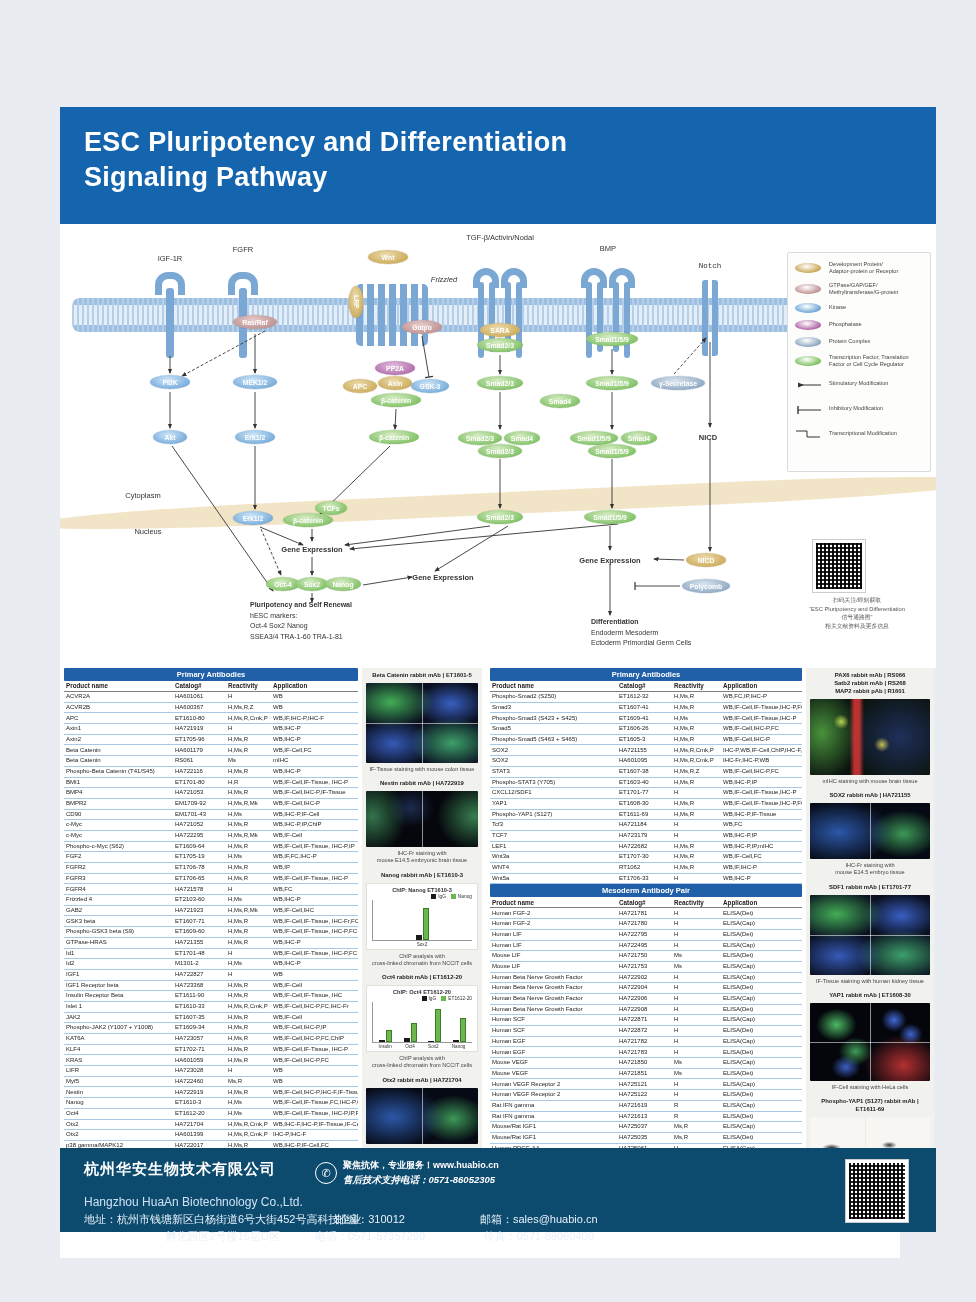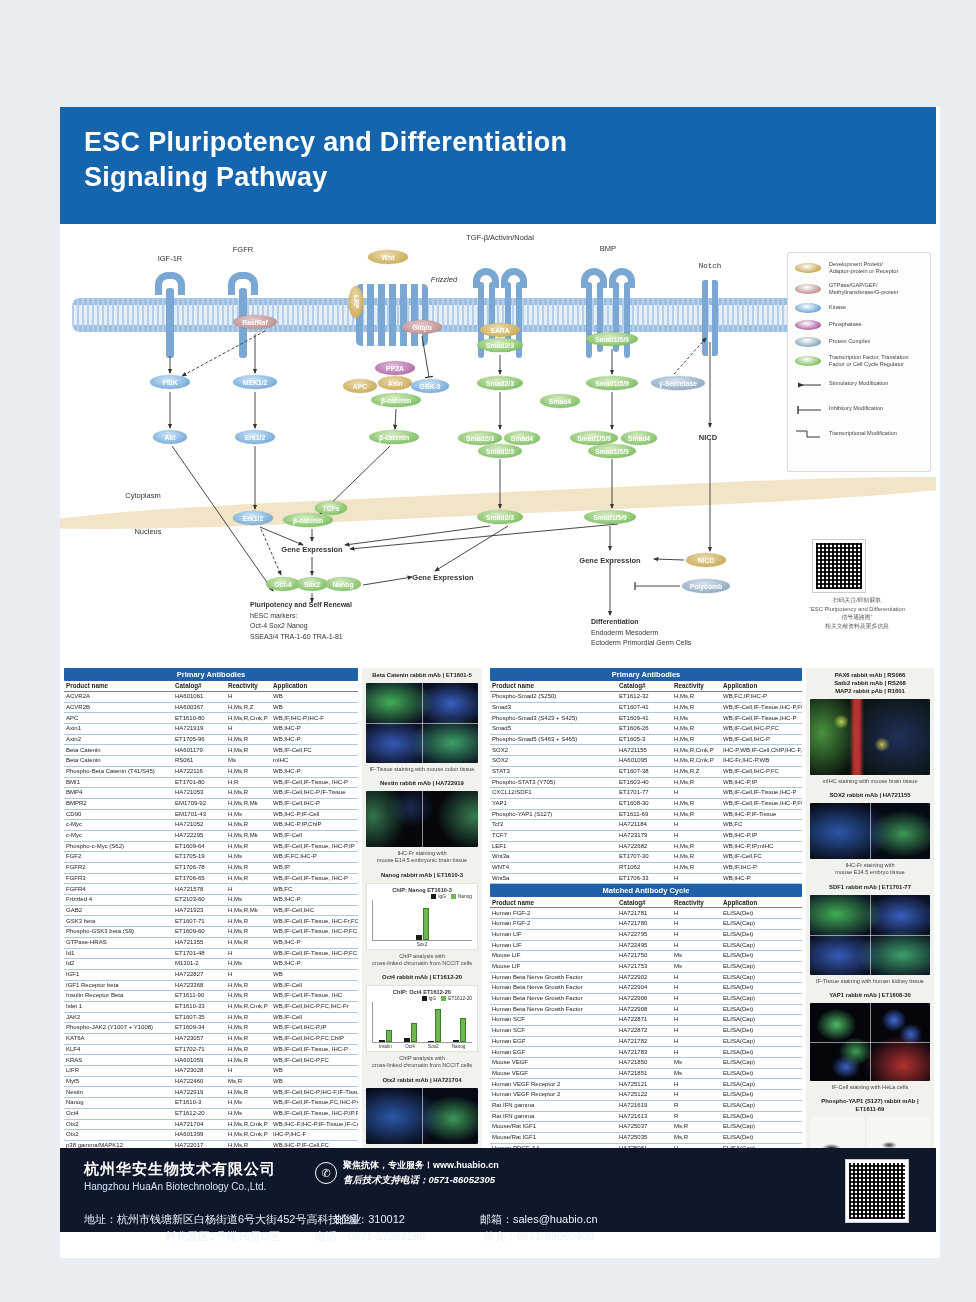--- a/index.html
+++ b/index.html
@@ -4,7 +4,7 @@
 <style>
   html,body{margin:0;padding:0;}
   body{width:976px;height:1302px;background:#e9edf2;font-family:"Liberation Sans","DejaVu Sans",sans-serif;position:relative;overflow:hidden;}
-  .poster{position:absolute;left:60px;top:107px;width:840px;height:1151px;background:#ffffff;padding-left:40px;}
+  .poster{position:absolute;left:60px;top:107px;width:840px;height:1151px;background:#ffffff;}
   
   .hdr{position:absolute;left:0;top:0;width:876px;height:117px;background:#1464ae;color:#fff;}
   .hdr-title{position:absolute;left:24px;top:18px;font-size:27px;font-weight:bold;line-height:1.3;letter-spacing:.3px;}

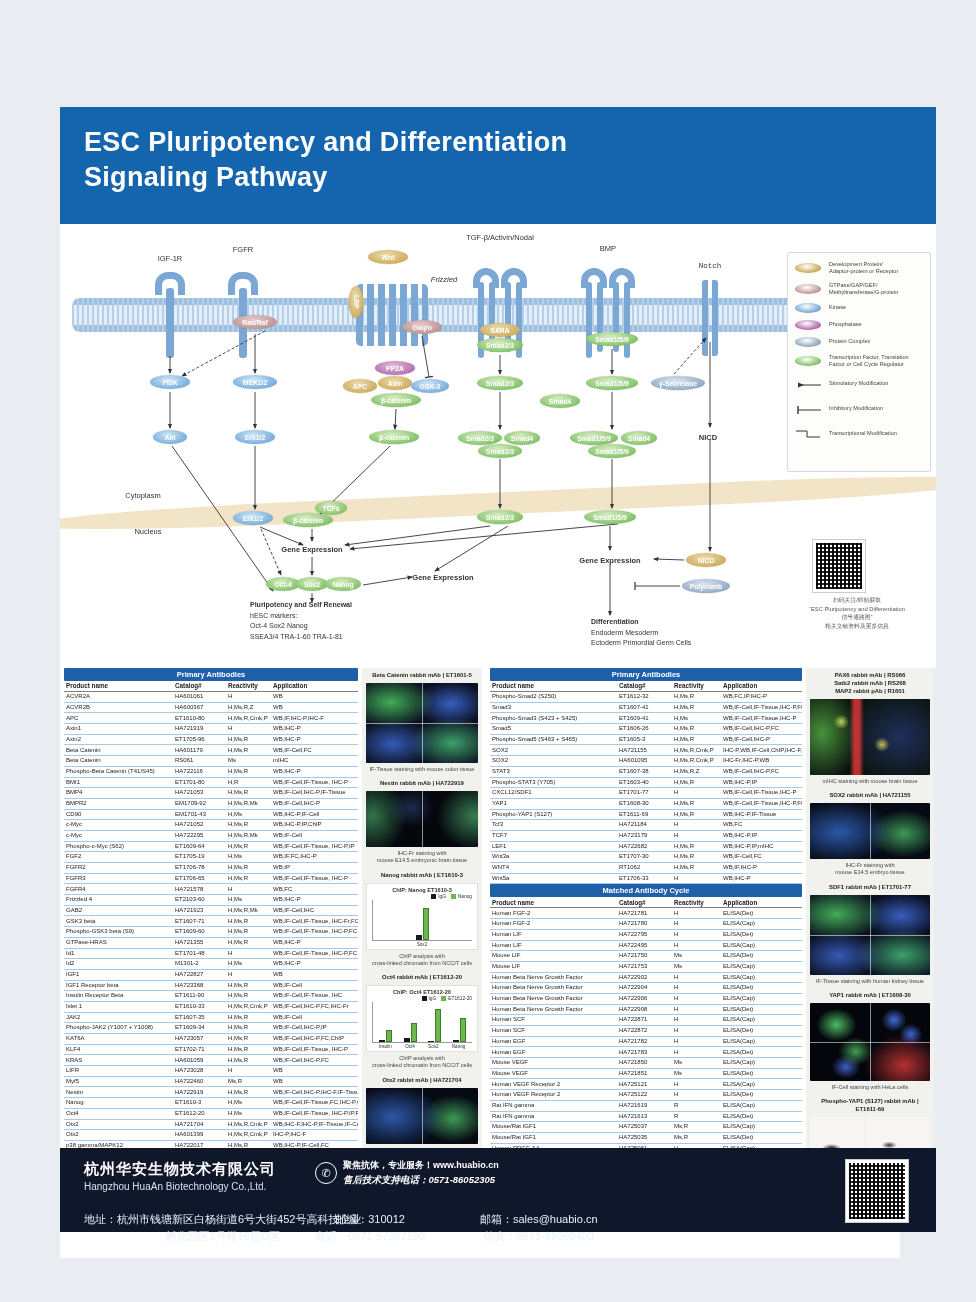--- a/index.html
+++ b/index.html
@@ -822,7 +822,7 @@
         <div class="td">H</div>
         <div class="td">WB,IHC-P</div>
       </div>
-      <div class="tband">Matched Antibody Cycle</div>
+      <div class="tband">Mesoderm Antibody Pair</div>
       <div class="tr hd">
         <div class="td">Product name</div>
         <div class="td">Catalog#</div>

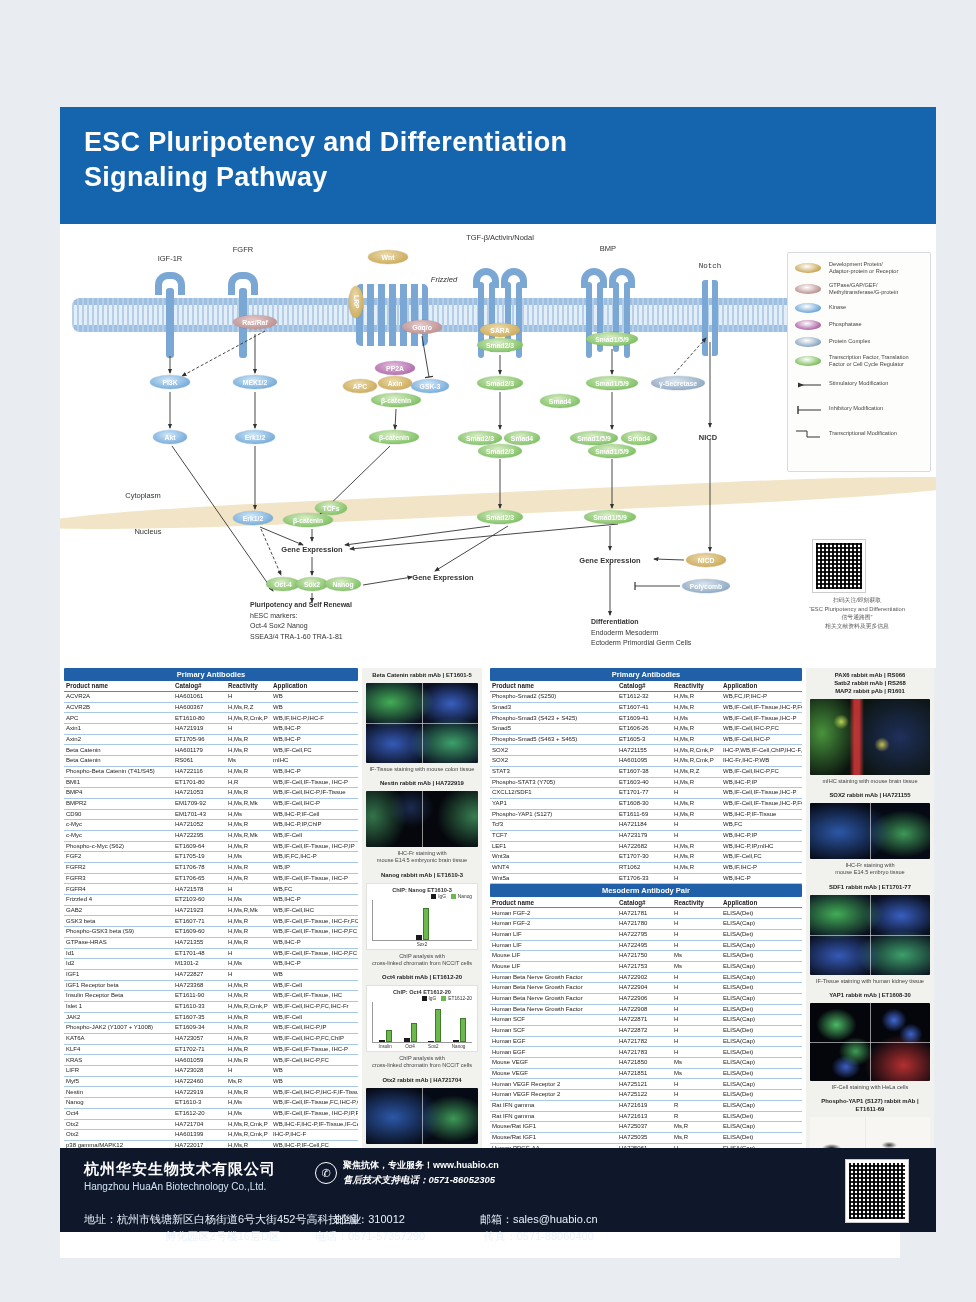--- a/index.html
+++ b/index.html
@@ -119,7 +119,7 @@
   .cats{display:flex;justify-content:space-around;margin:1px 2px 0;}
   .cats span{font-size:4.6px;color:#333;}
   
-  .ftr{position:absolute;left:0;top:1041px;width:876px;height:84px;background:#0f172a;color:#fff;}
+  .ftr{position:absolute;left:0;top:1041px;width:876px;height:84px;background:#0c4a6e;color:#fff;}
   .f-cn{position:absolute;left:24px;top:12px;font-size:15px;font-weight:bold;letter-spacing:1px;}
   .f-en{position:absolute;left:24px;top:33px;font-size:10px;color:#cfe2f5;}
   .f-phone{position:absolute;left:255px;top:11px;display:flex;align-items:center;}

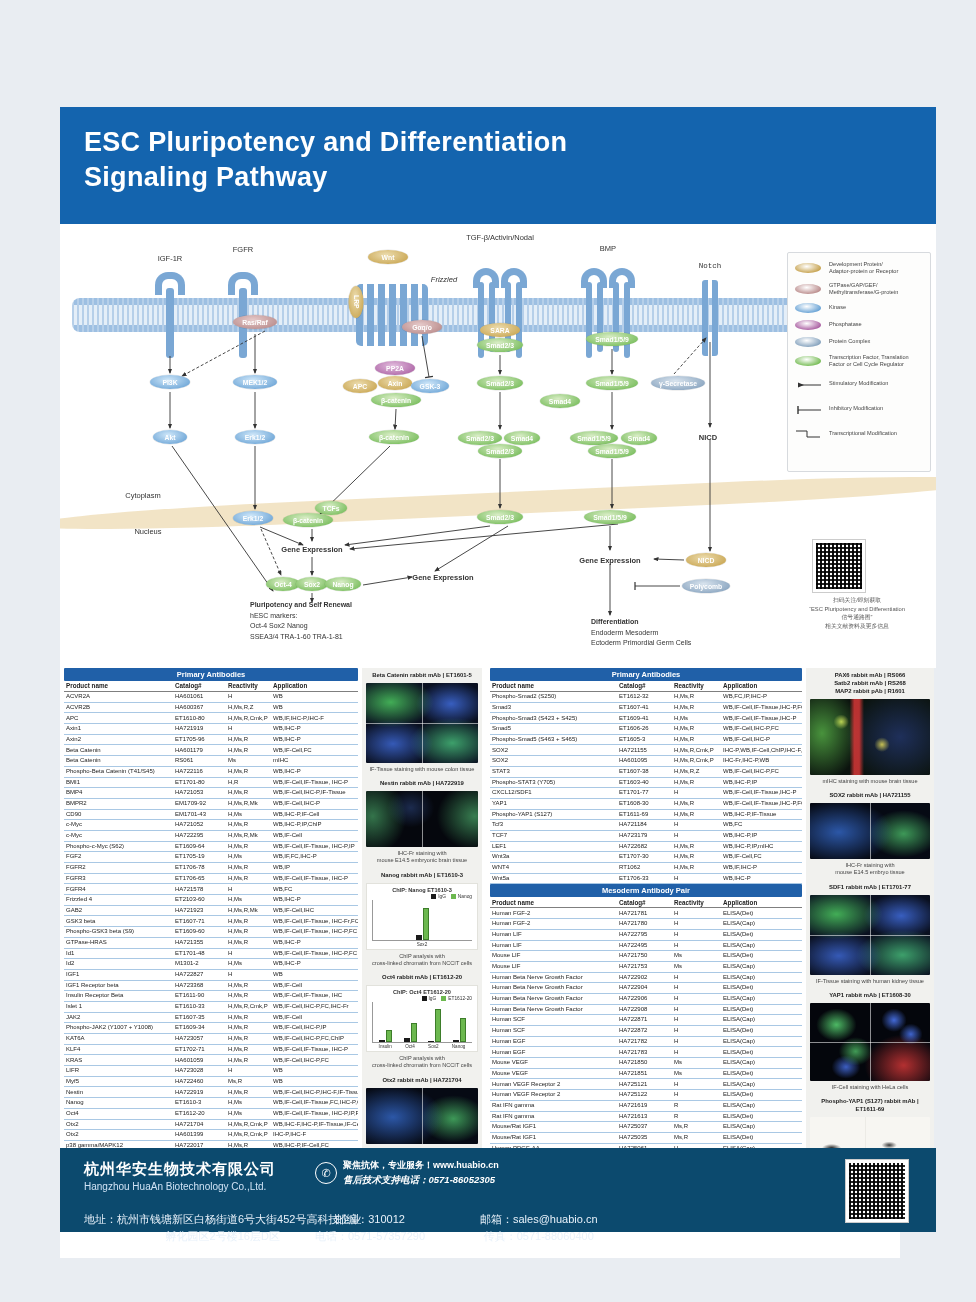--- a/index.html
+++ b/index.html
@@ -121,7 +121,7 @@
   
   .ftr{position:absolute;left:0;top:1041px;width:876px;height:84px;background:#0c4a6e;color:#fff;}
   .f-cn{position:absolute;left:24px;top:12px;font-size:15px;font-weight:bold;letter-spacing:1px;}
-  .f-en{position:absolute;left:24px;top:33px;font-size:10px;color:#cfe2f5;}
+  .f-en{position:absolute;left:24px;top:47px;font-size:12px;color:#cfe2f5;}
   .f-phone{position:absolute;left:255px;top:11px;display:flex;align-items:center;}
   .f-pic{width:20px;height:20px;border:1.5px solid #fff;border-radius:50%;text-align:center;line-height:20px;font-size:11px;margin-right:6px;flex:none;}
   .f-sl1{font-size:9px;font-weight:bold;}

